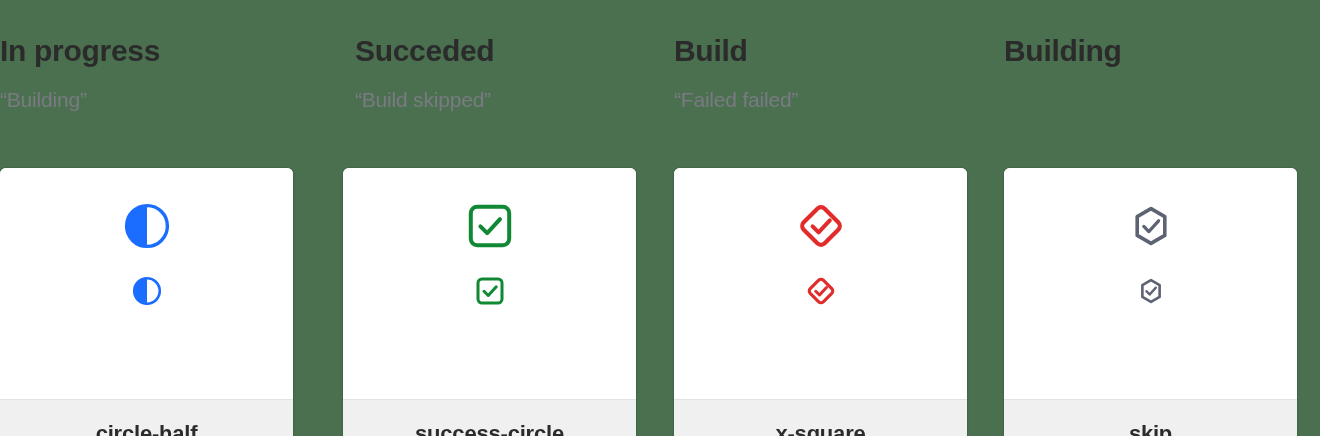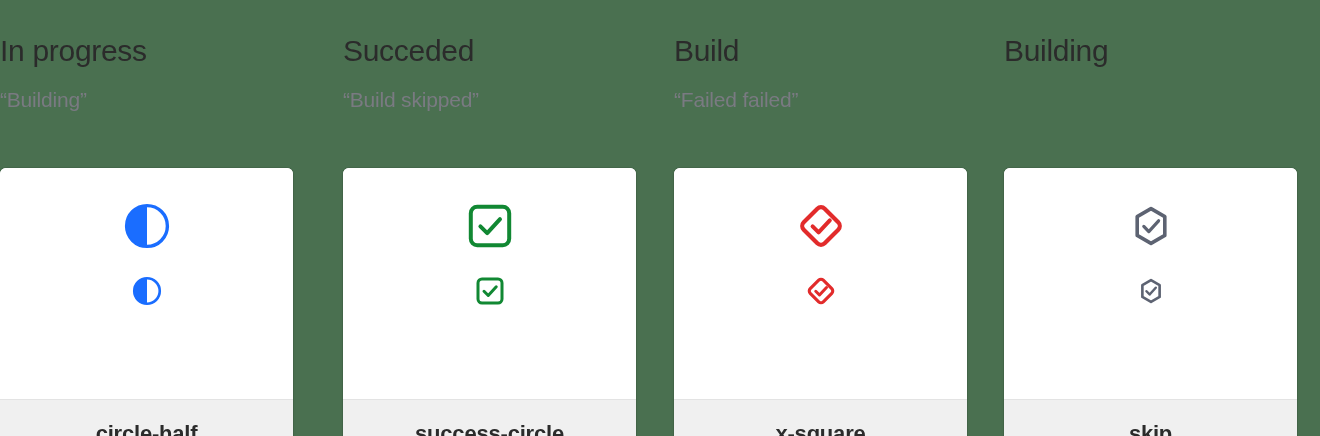--- a/index.html
+++ b/index.html
@@ -28,7 +28,7 @@
     position: absolute;
     top: 36px;
     font-size: 30px;
-    font-weight: normal;
+    font-weight: bold;
     color: #2b2b2b;
     letter-spacing: -0.3px;
     line-height: 1;

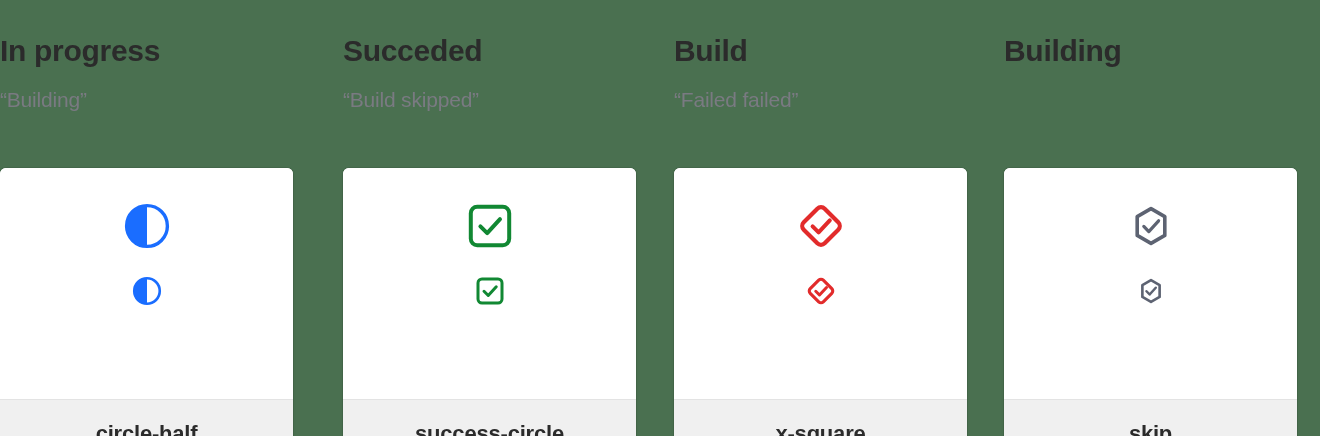--- a/index.html
+++ b/index.html
@@ -45,7 +45,7 @@
     white-space: nowrap;
   }
   .col-1 .title, .col-1 .subtitle { left: 0px; }
-  .col-2 .title, .col-2 .subtitle { left: 13px; }
+  .col-2 .title, .col-2 .subtitle { left: 25px; }
   .col-3 .title, .col-3 .subtitle { left: 14px; }
   .col-4 .title, .col-4 .subtitle { left: 14px; }
 

